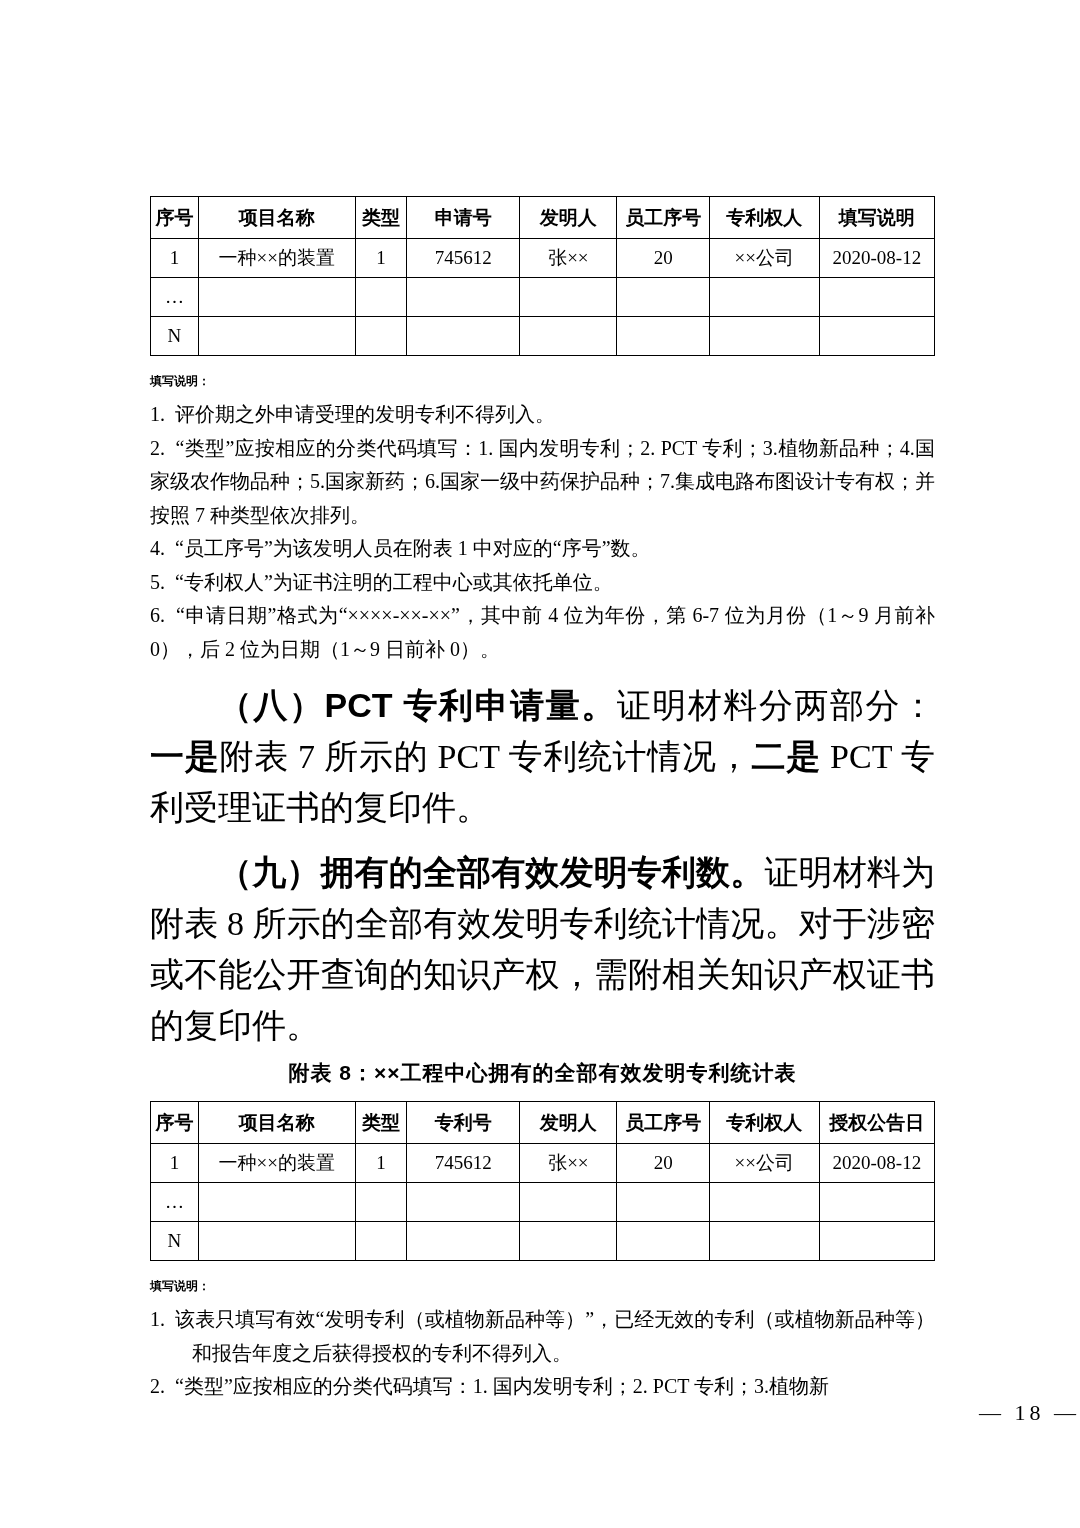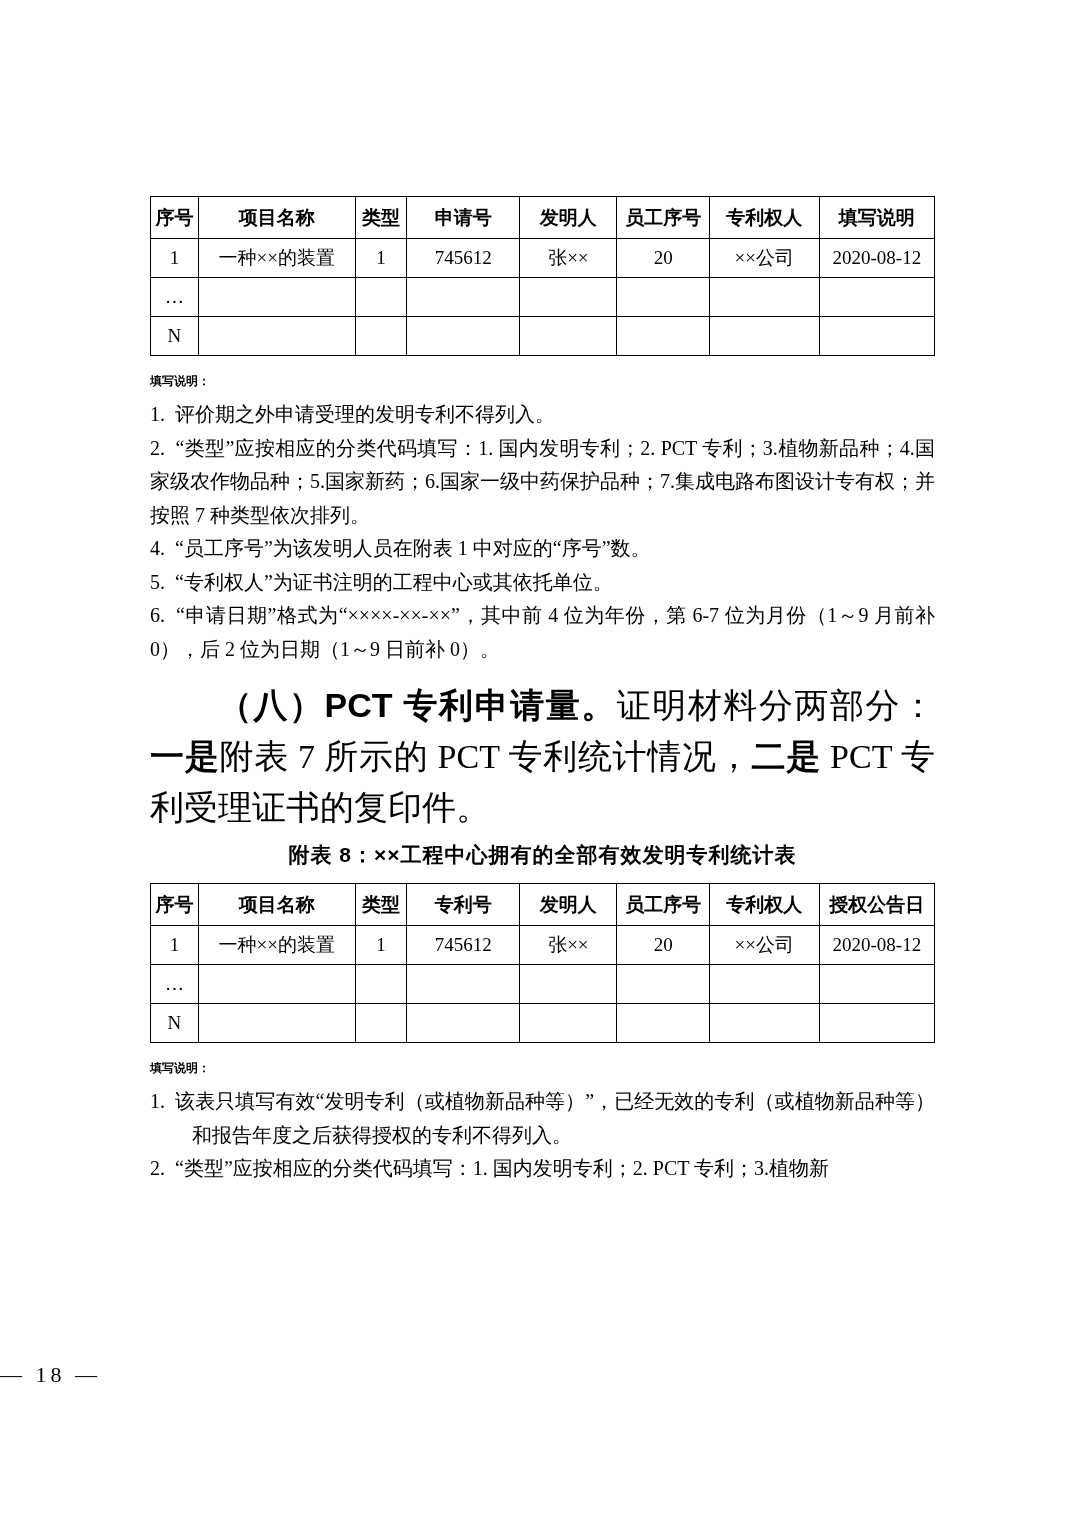--- a/index.html
+++ b/index.html
@@ -156,6 +156,7 @@
 
   <p class="body-para"><span class="bold">（八）PCT 专利申请量。</span><span>证明材料分两部分：</span><span class="bold">一是</span><span>附表 7 所示的 PCT 专利统计情况，</span><span class="bold">二是</span><span> PCT 专利受理证书的复印件。</span></p>
 
+  <p class="body-para"><span class="bold">（九）拥有的全部有效发明专利数。</span><span>证明材料为附表 8 所示的全部有效发明专利统计情况。对于涉密或不能公开查询的知识产权，需附相关知识产权证书的复印件。</span></p>
 
   <h2 class="table-title section-gap">附表 8：××工程中心拥有的全部有效发明专利统计表</h2>
 

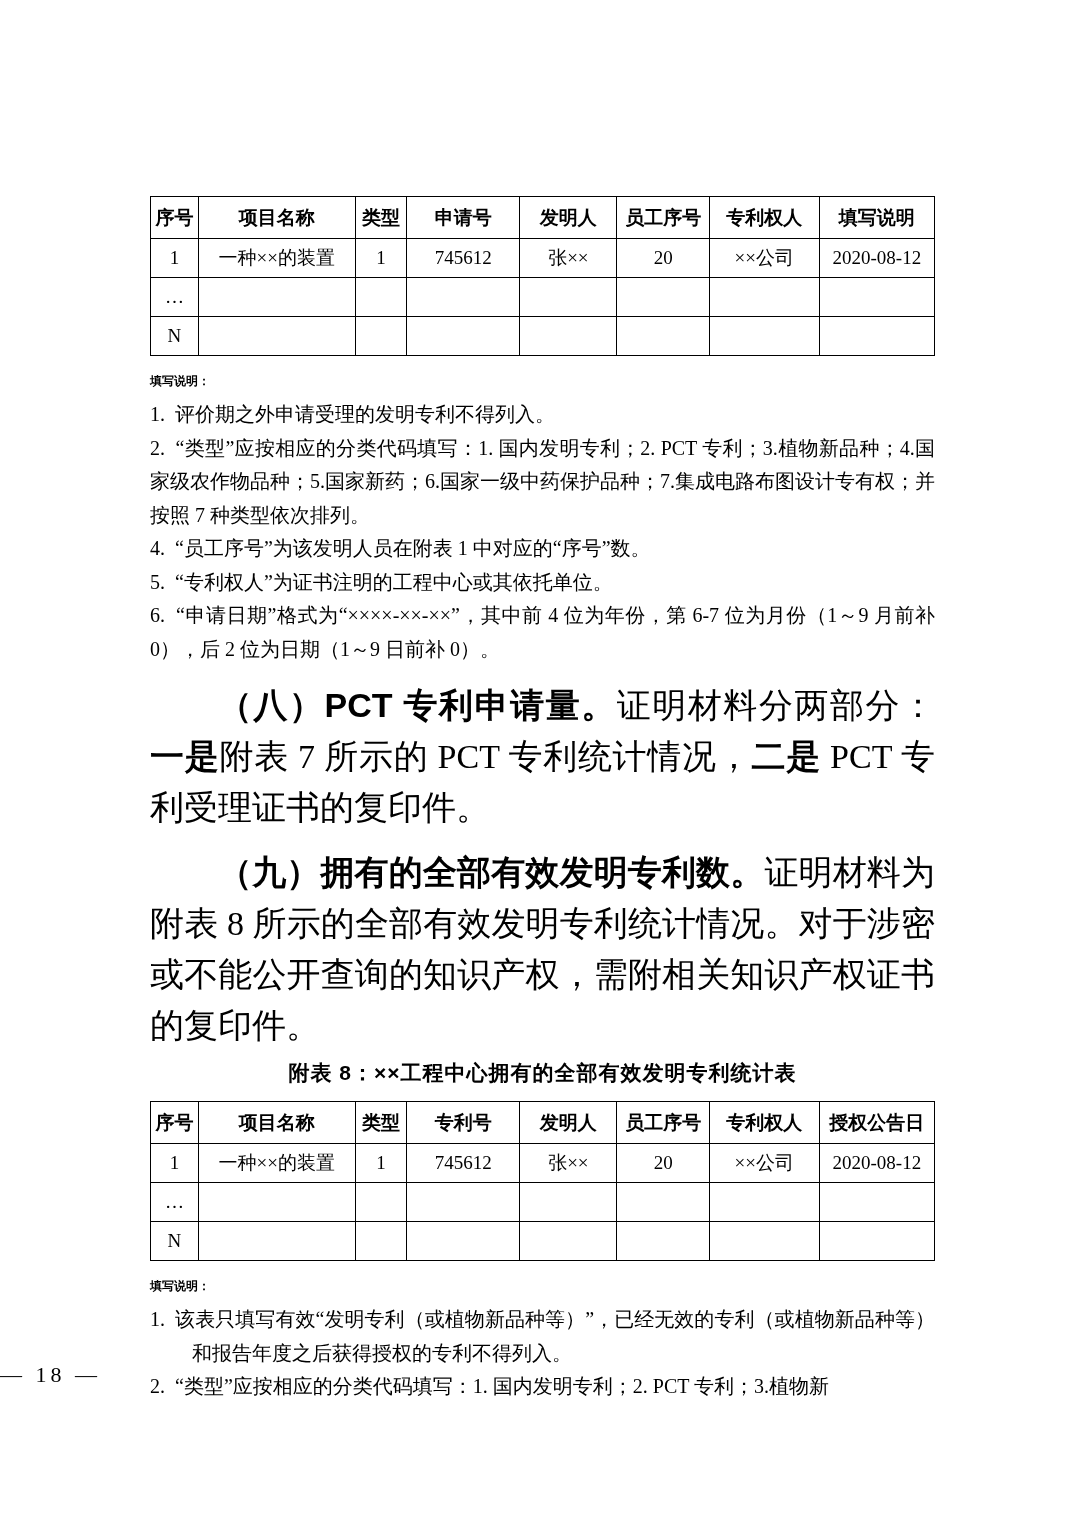--- a/index.html
+++ b/index.html
@@ -76,8 +76,8 @@
     position: absolute;
     left: 0;
     width: 1080px;
-    top: 1362px;
-    text-align: left;
+    top: 1400px;
+    text-align: right;
     font-size: 22px;
     letter-spacing: 4px;
   }

